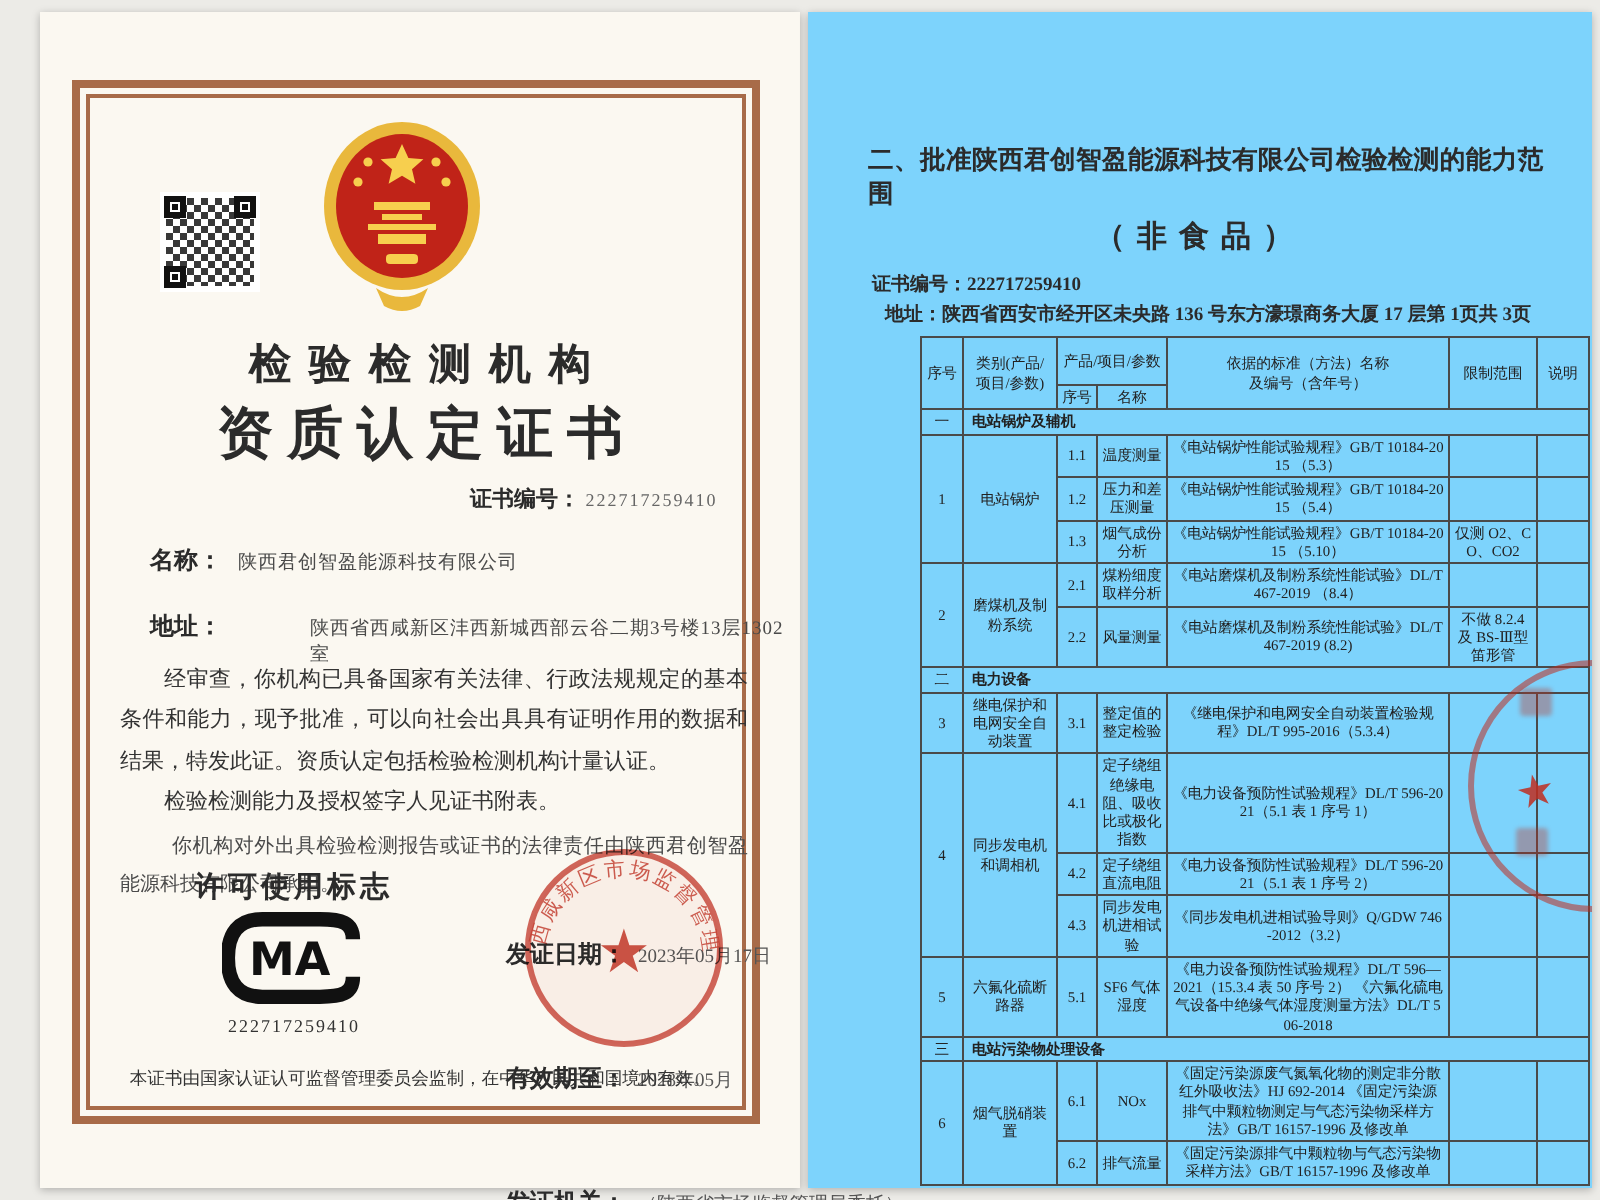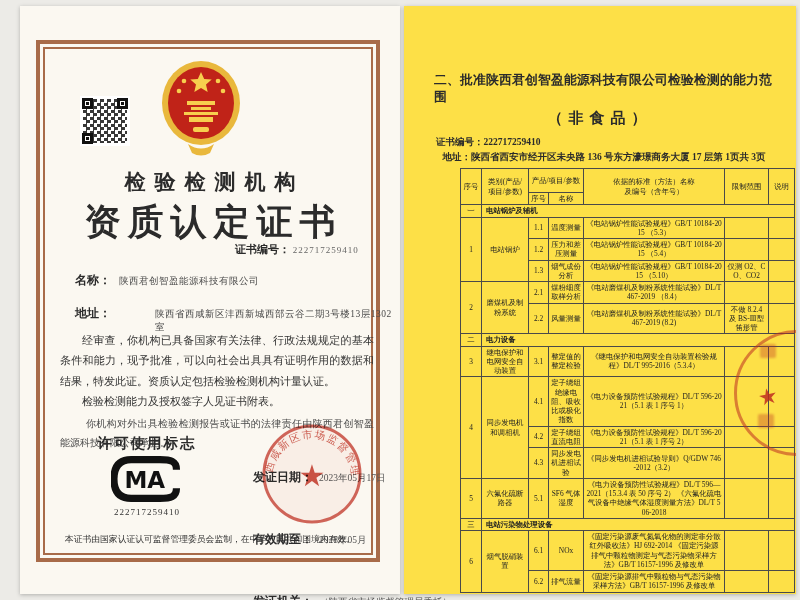--- a/index.html
+++ b/index.html
@@ -43,7 +43,7 @@
   .stamp{position:absolute;left:240px;top:416px;mix-blend-mode:multiply;opacity:.92;}
   .cert-footer{position:absolute;left:0;width:100%;top:528px;text-align:center;font-size:8.8px;color:#333;}
   
-  .page.right{left:404px;top:6px;width:392px;height:588px;background:#fde047;overflow:hidden;}
+  .page.right{left:404px;top:6px;width:392px;height:588px;background:#7dd3fc;overflow:hidden;}
   .r-head{margin:66px 24px 0 30px;font-size:12.8px;font-weight:bold;letter-spacing:.2px;}
   .r-sub{text-align:center;font-size:15px;font-weight:bold;letter-spacing:6px;margin-top:3px;}
   .r-certno{margin:8px 0 0 32px;font-size:9.5px;font-weight:bold;}

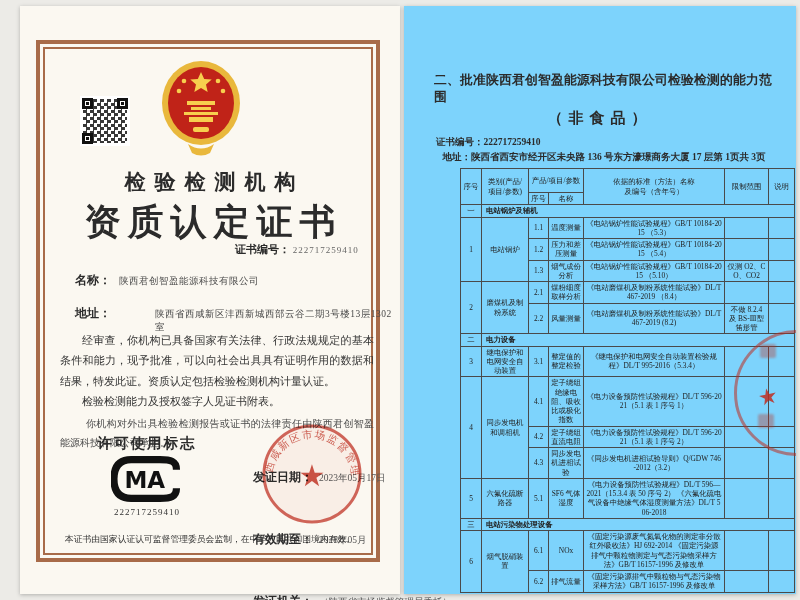--- a/index.html
+++ b/index.html
@@ -20,7 +20,7 @@
   .emblem{position:absolute;left:138px;top:52px;}
   .t1{position:absolute;left:0;width:100%;top:162px;text-align:center;font-size:21px;font-weight:bold;
       letter-spacing:9px;text-indent:9px;}
-  .t2{position:absolute;left:0;width:100%;top:192px;text-align:center;font-size:36px;font-weight:bold;
+  .t2{position:absolute;left:0;width:100%;top:192px;text-align:center;font-size:28px;font-weight:bold;
       letter-spacing:7px;text-indent:7px;}
   .certno-row{position:absolute;left:215px;top:236px;font-size:11px;}
   .certno-row .lbl{font-weight:bold;}

